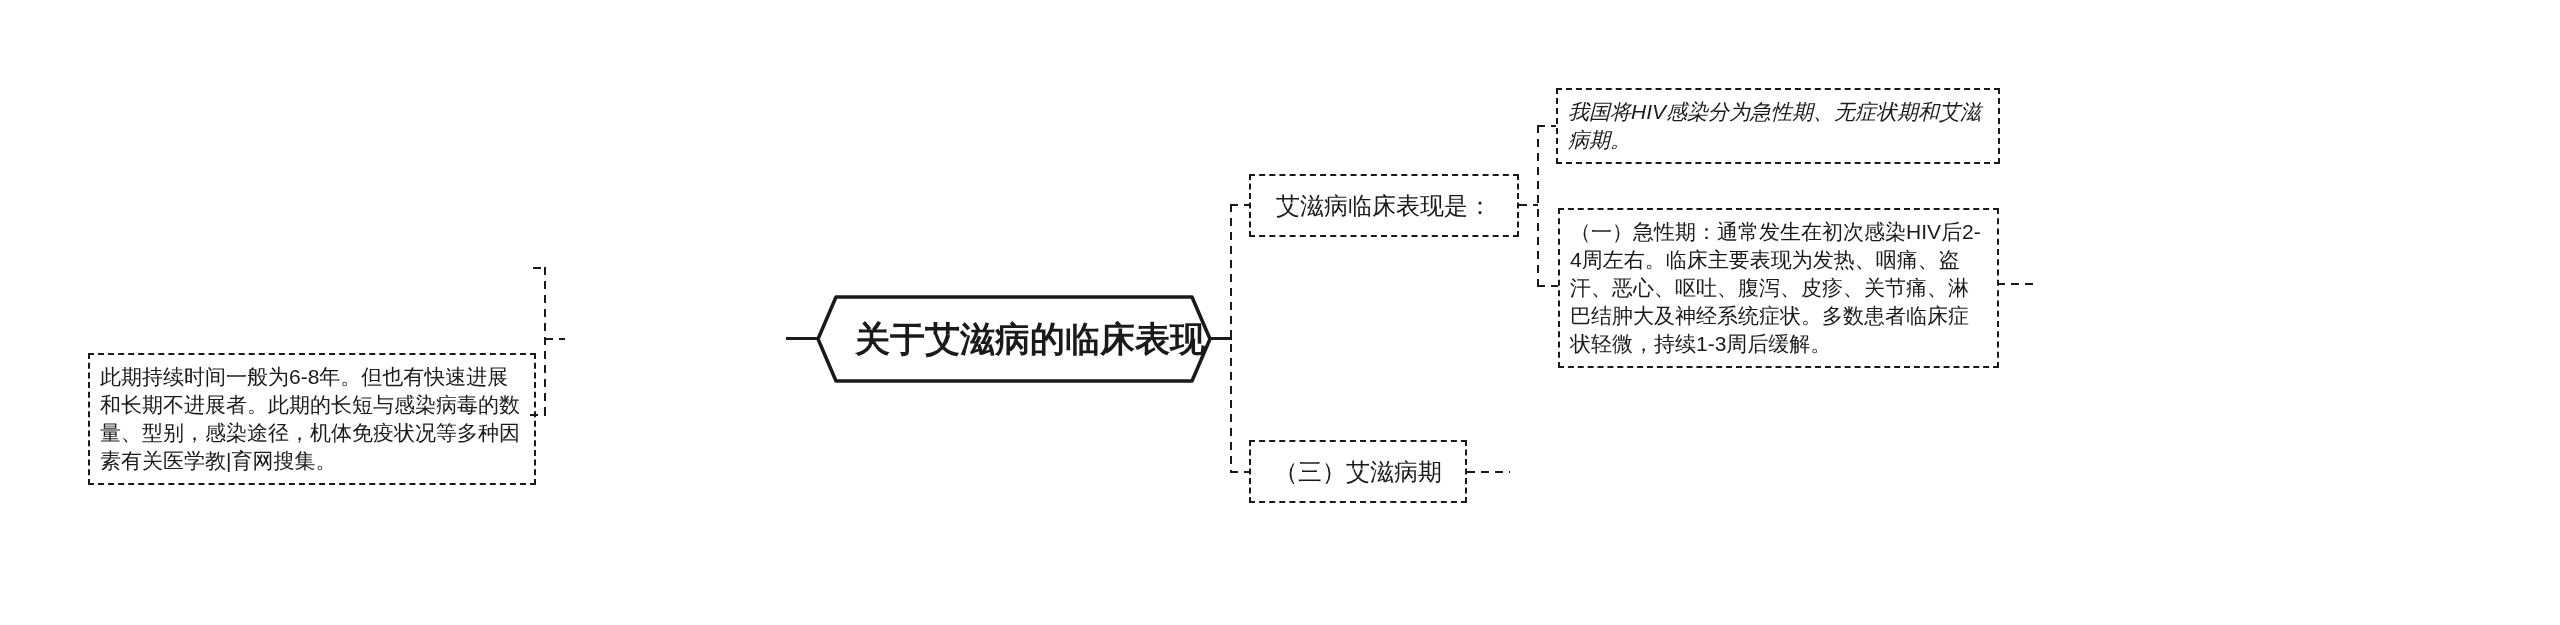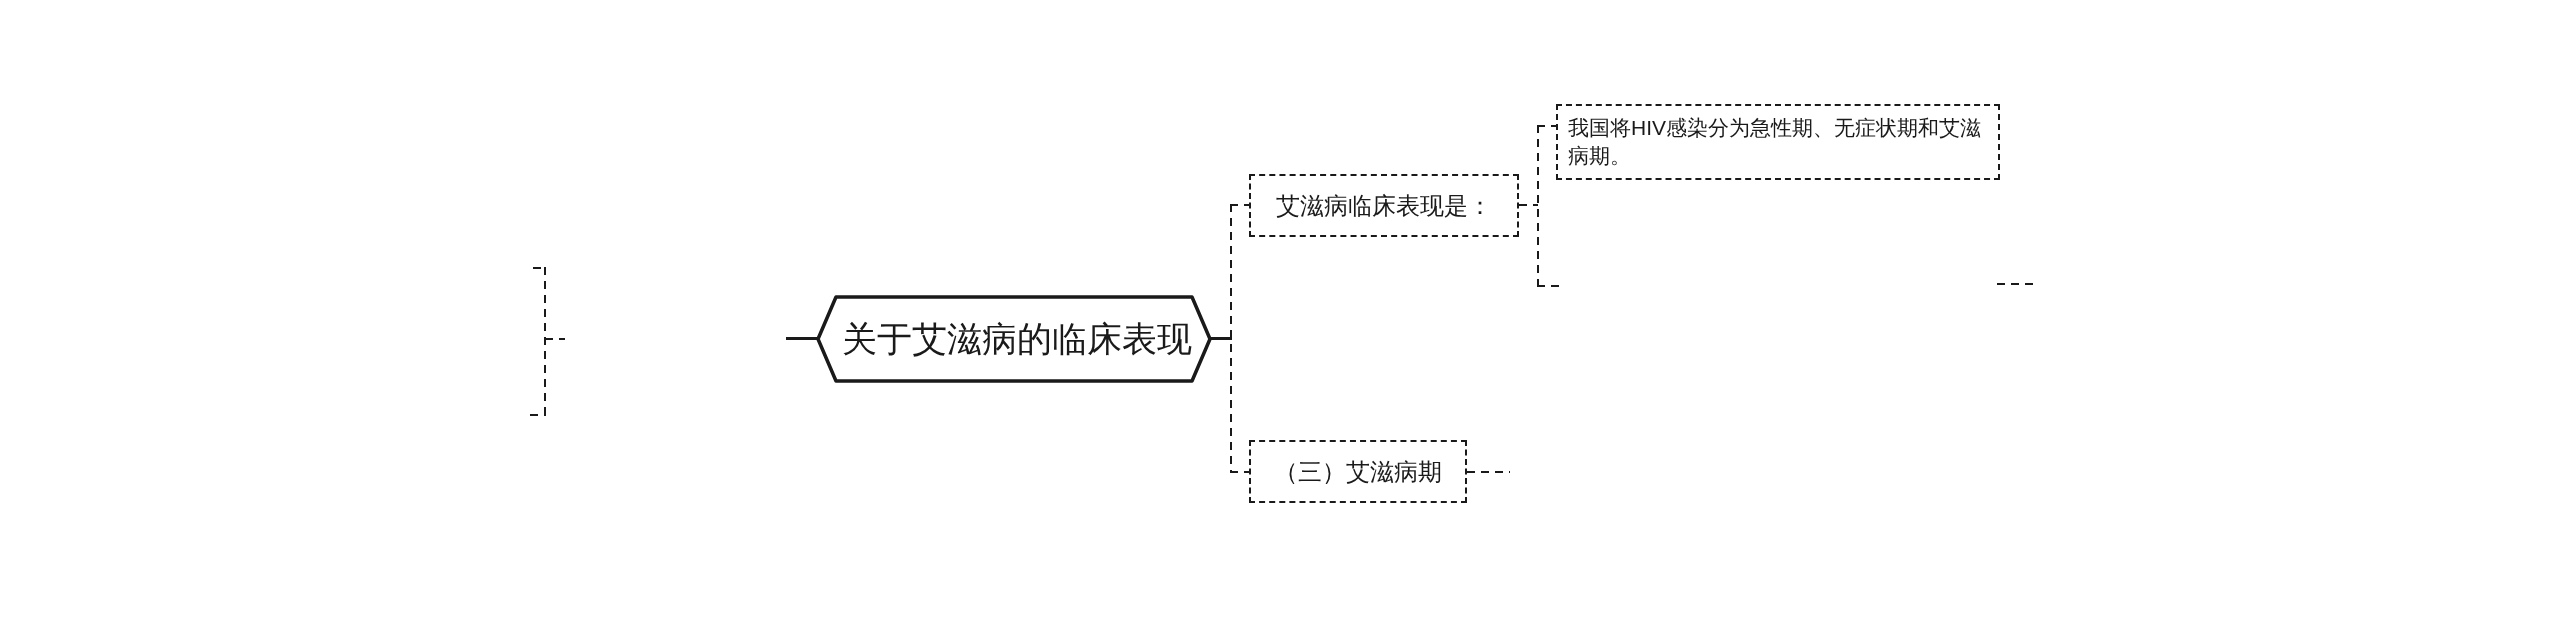--- a/index.html
+++ b/index.html
@@ -118,7 +118,7 @@
   <div class="conn-h" style="left:1537px; top:125px; width:19px;"></div>
   <div class="conn-h" style="left:1537px; top:285px; width:22px;"></div>
 
-  <div class="leaf-box" style="left:1556px; top:104px; width:444px;">我国将HIV感染分为急性期、无症状期和艾滋病期。</div>
+  <div class="leaf-box" style="left:1556px; top:88px; width:444px;font-style:italic;">我国将HIV感染分为急性期、无症状期和艾滋病期。</div>
 
 
   <div class="conn-h" style="left:1997px; top:283px; width:36px;"></div>

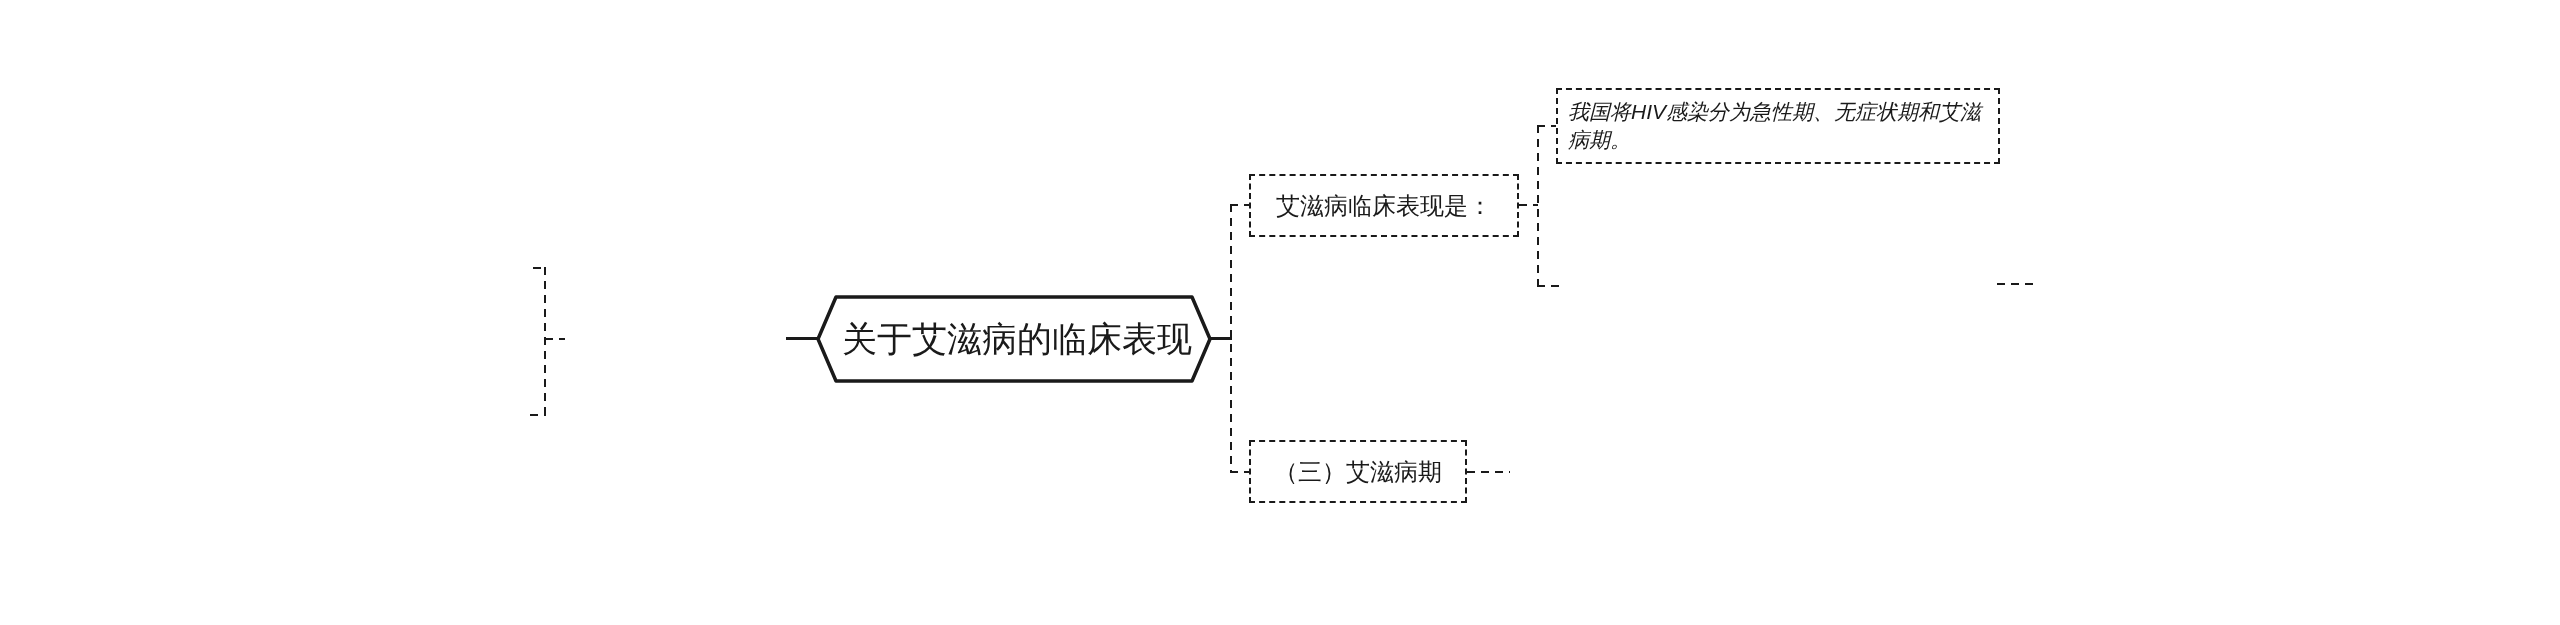--- a/index.html
+++ b/index.html
@@ -120,6 +120,7 @@
 
   <div class="leaf-box" style="left:1556px; top:88px; width:444px;font-style:italic;">我国将HIV感染分为急性期、无症状期和艾滋病期。</div>
 
+  <div class="leaf-box" style="left:1558px; top:208px; width:441px;">（一）急性期：通常发生在初次感染HIV后2-4周左右。临床主要表现为发热、咽痛、盗汗、恶心、呕吐、腹泻、皮疹、关节痛、淋巴结肿大及神经系统症状。多数患者临床症状轻微，持续1-3周后缓解。</div>
 
   <div class="conn-h" style="left:1997px; top:283px; width:36px;"></div>
 

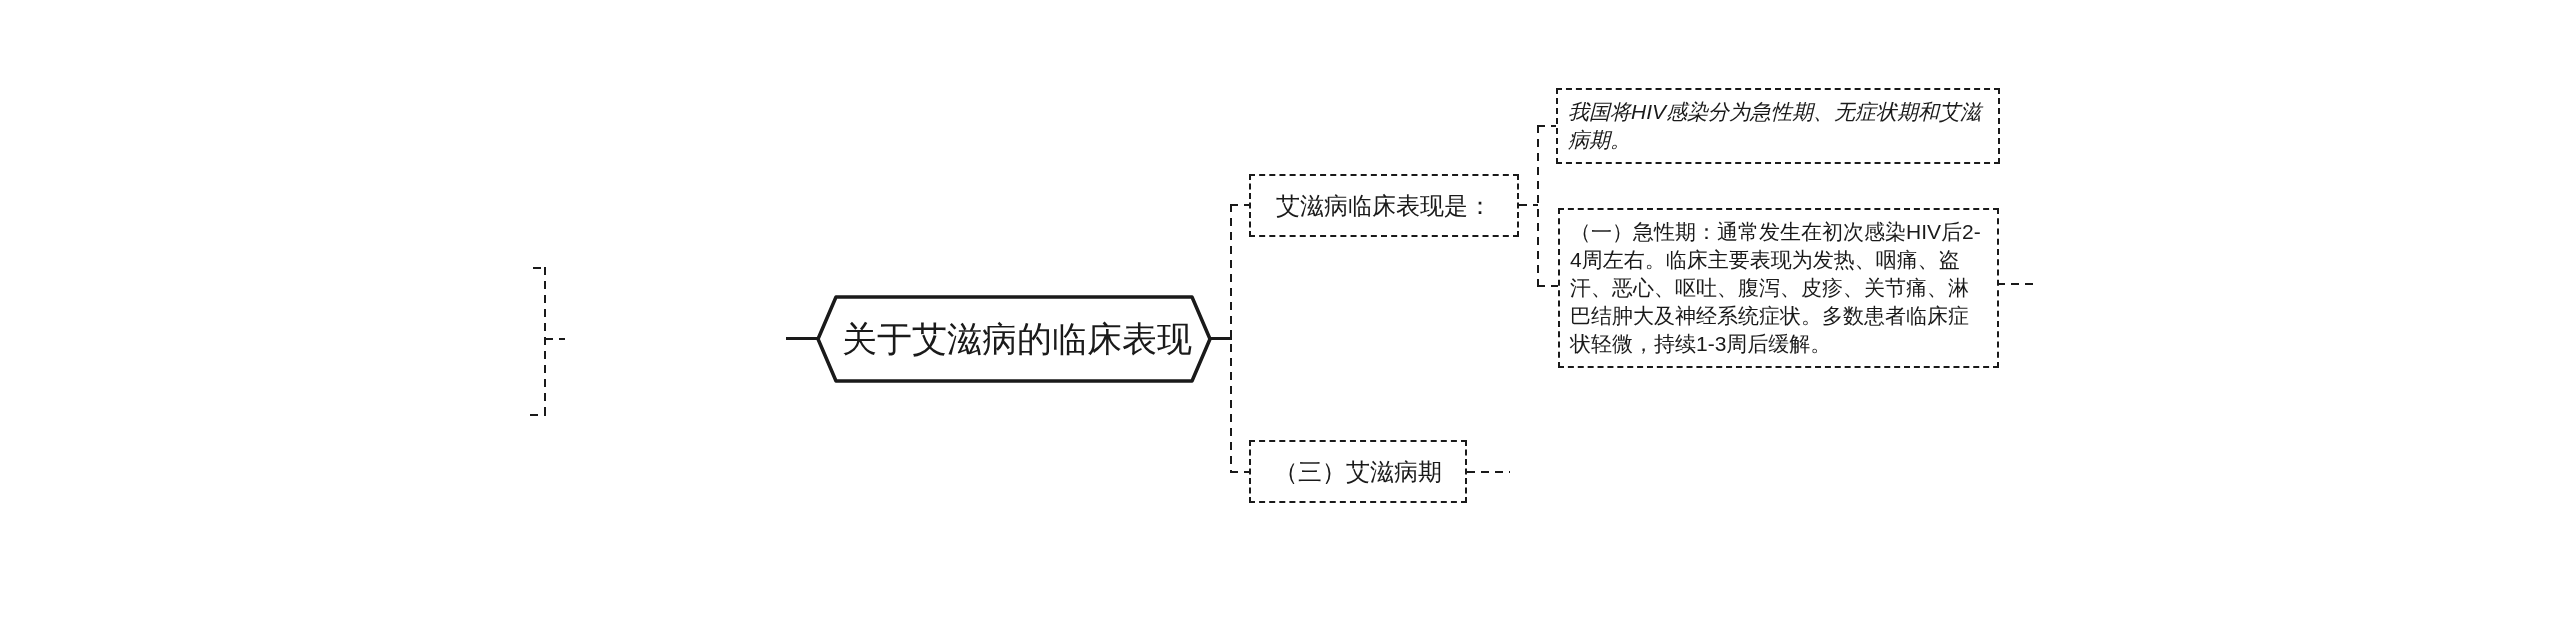--- a/index.html
+++ b/index.html
@@ -53,7 +53,7 @@
   }
   .root-label {
     position: absolute;
-    left: 3px; top: 0;
+    left: 16px; top: 0;
     width: 100%; height: 100%;
     display: flex;
     align-items: center;
@@ -61,6 +61,7 @@
     font-size: 35px;
     white-space: nowrap;
     letter-spacing: 0px;
+    font-weight: bold;
   }
   .conn-h {
     position: absolute;

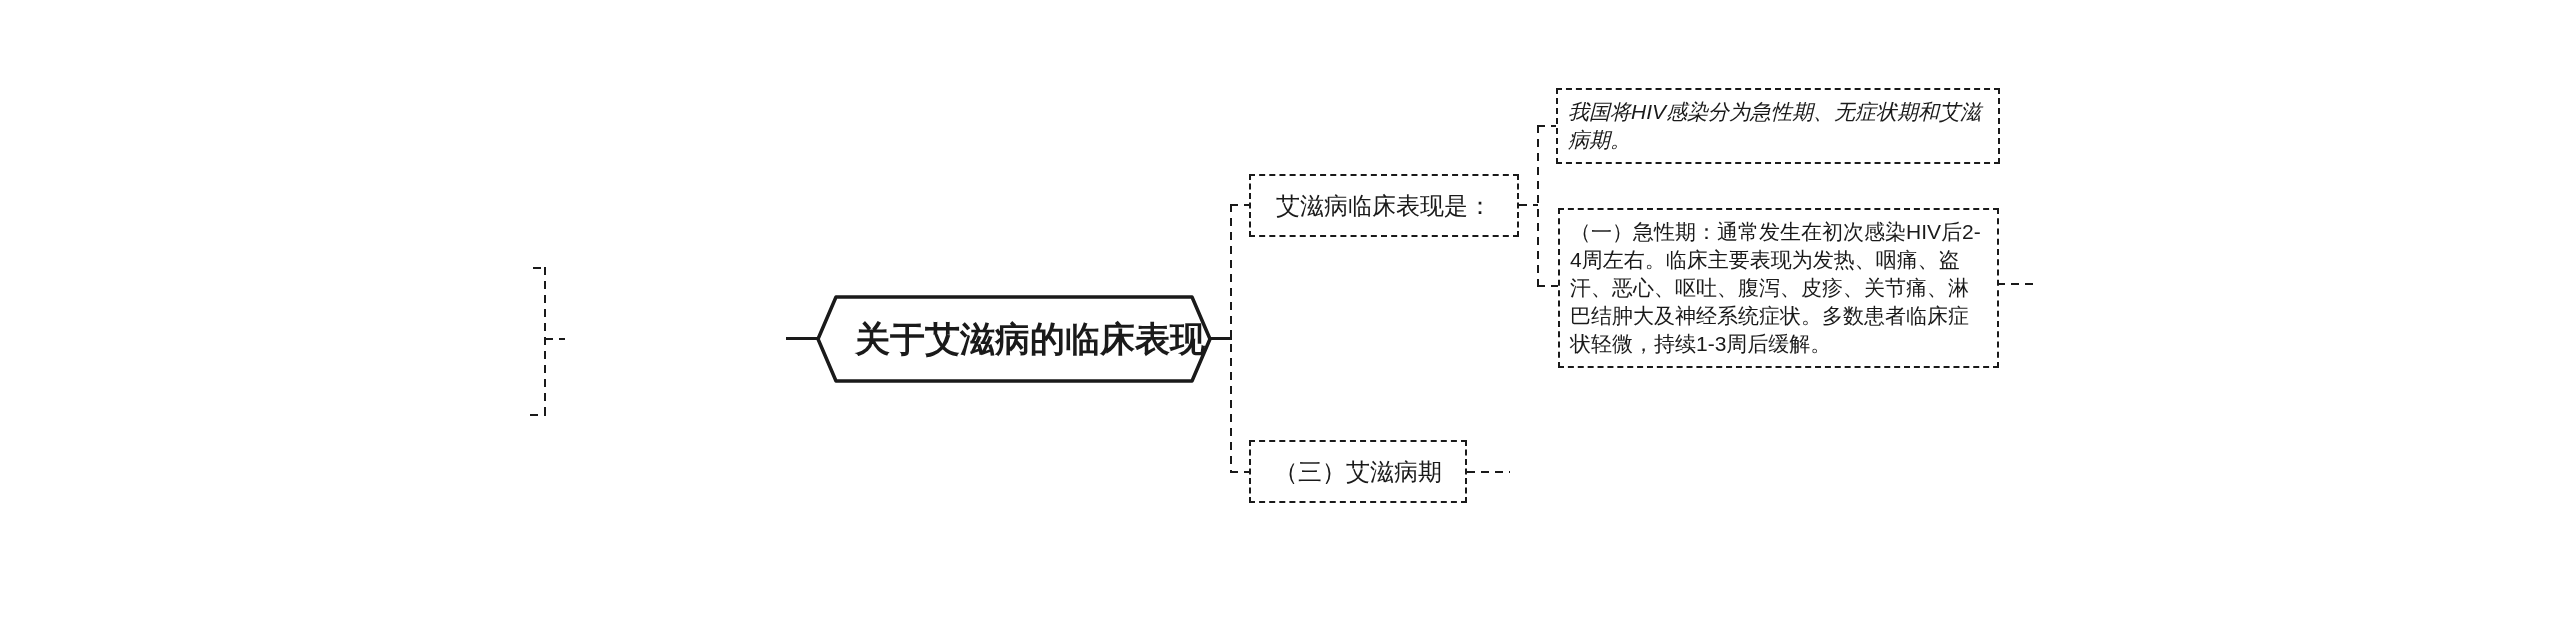--- a/index.html
+++ b/index.html
@@ -85,6 +85,7 @@
 <div id="stage">
 
 
+  <div class="leaf-box" style="left:88px; top:353px; width:448px;">此期持续时间一般为6-8年。但也有快速进展和长期不进展者。此期的长短与感染病毒的数量、型别，感染途径，机体免疫状况等多种因素有关医学教|育网搜集。</div>
 
   <div class="conn-h" style="left:533px; top:267px; width:13px;"></div>
   <div class="conn-h" style="left:530px; top:414px; width:16px;"></div>

